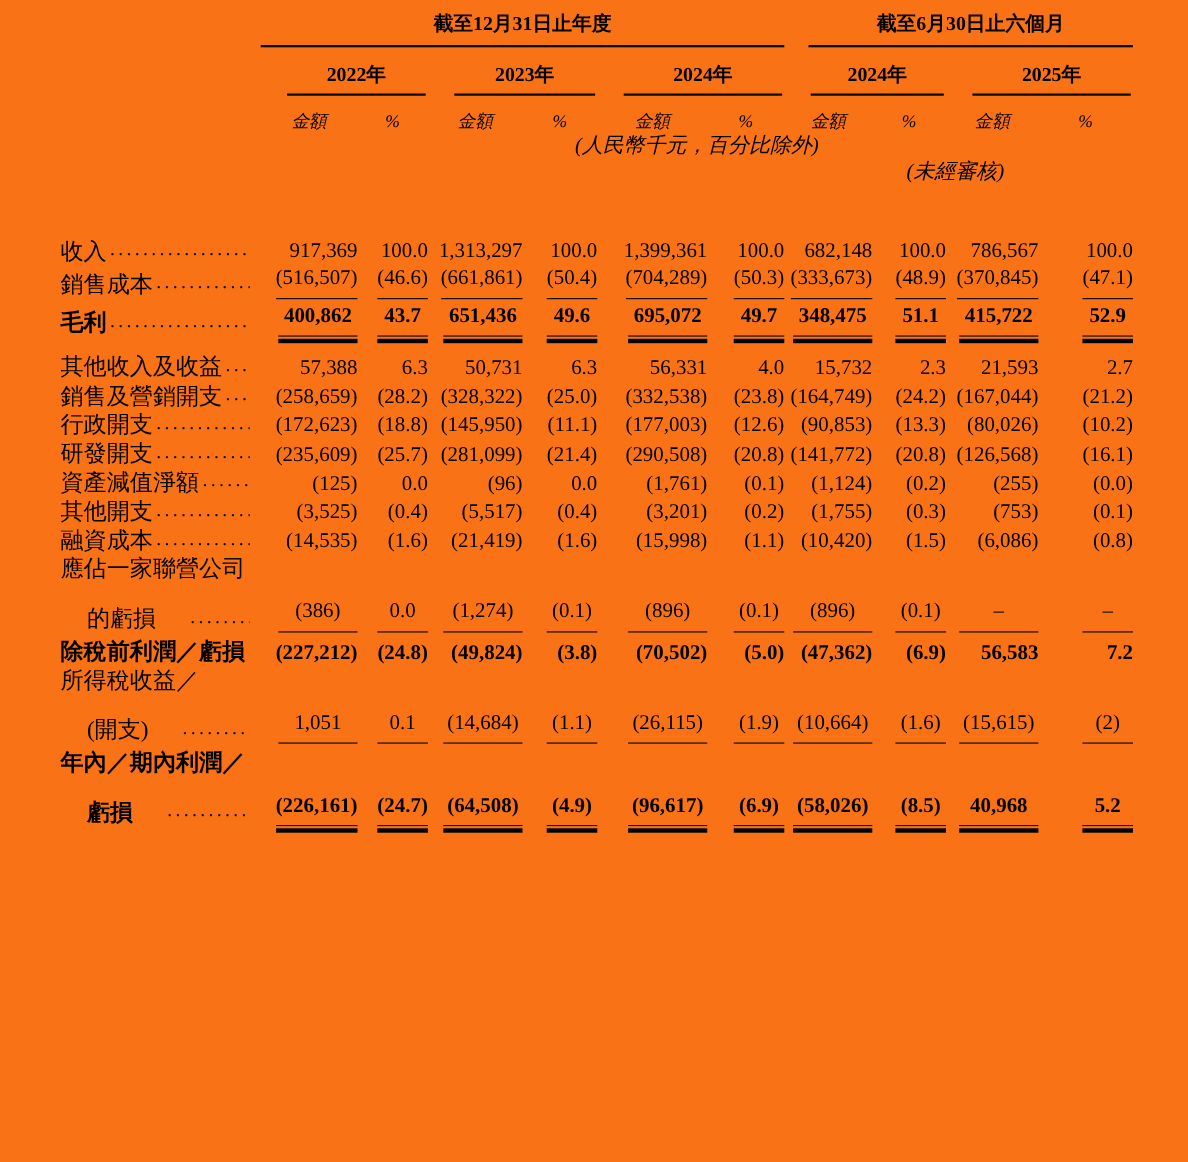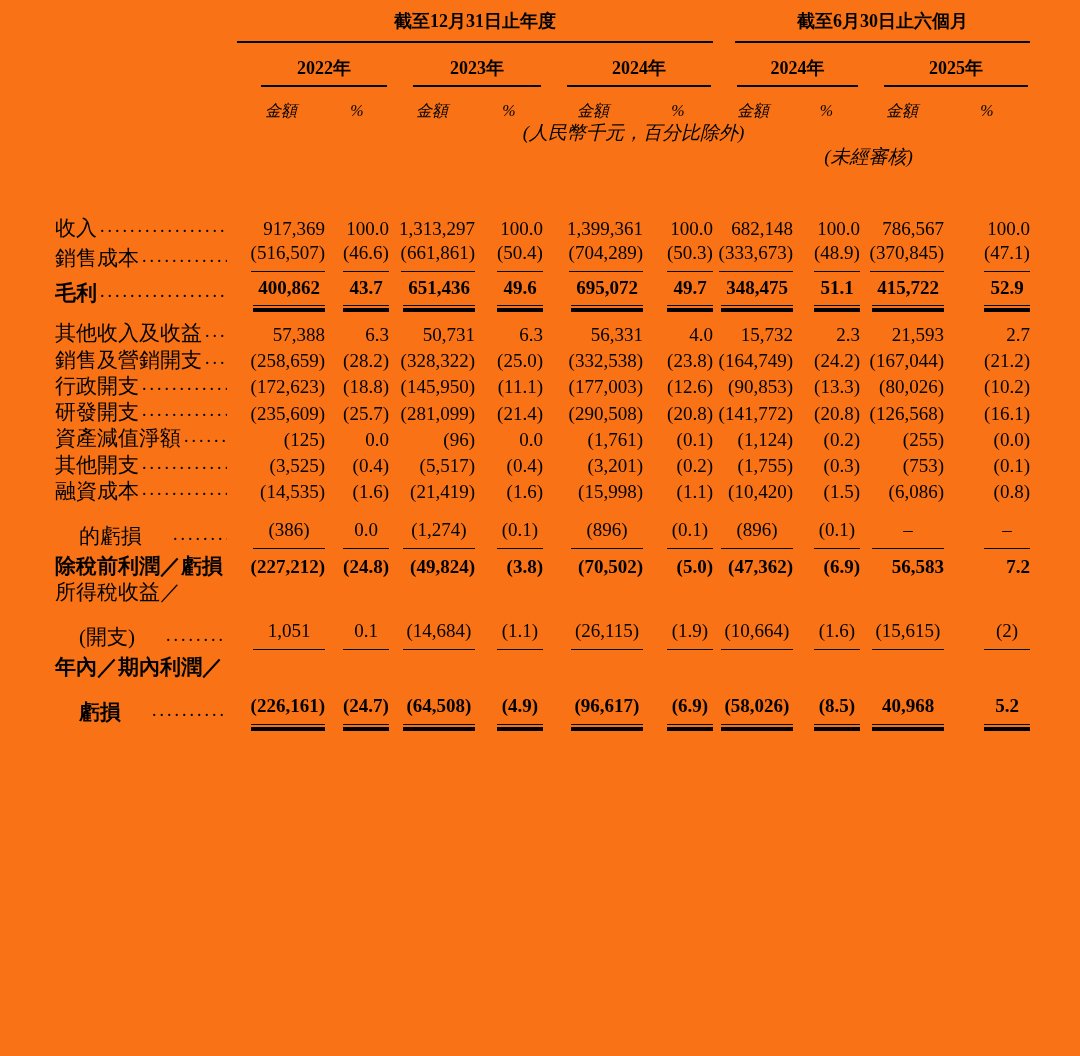--- a/index.html
+++ b/index.html
@@ -349,6 +349,23 @@
           <td class="amt"><span class="v">(6,086)</span></td>
           <td class="pct"><span class="v">(0.8)</span></td>
         </tr>
+        <tr>
+          <td class="labelcell">
+            <div class="labwrap">
+              <span class="lbl">應佔一家聯營公司</span>
+            </div>
+          </td>
+          <td class="amt"></td>
+          <td class="pct"></td>
+          <td class="amt"></td>
+          <td class="pct"></td>
+          <td class="amt"></td>
+          <td class="pct"></td>
+          <td class="amt"></td>
+          <td class="pct"></td>
+          <td class="amt"></td>
+          <td class="pct"></td>
+        </tr>
         <tr class="u1 tight">
           <td class="labelcell indent">
             <div class="labwrap">

